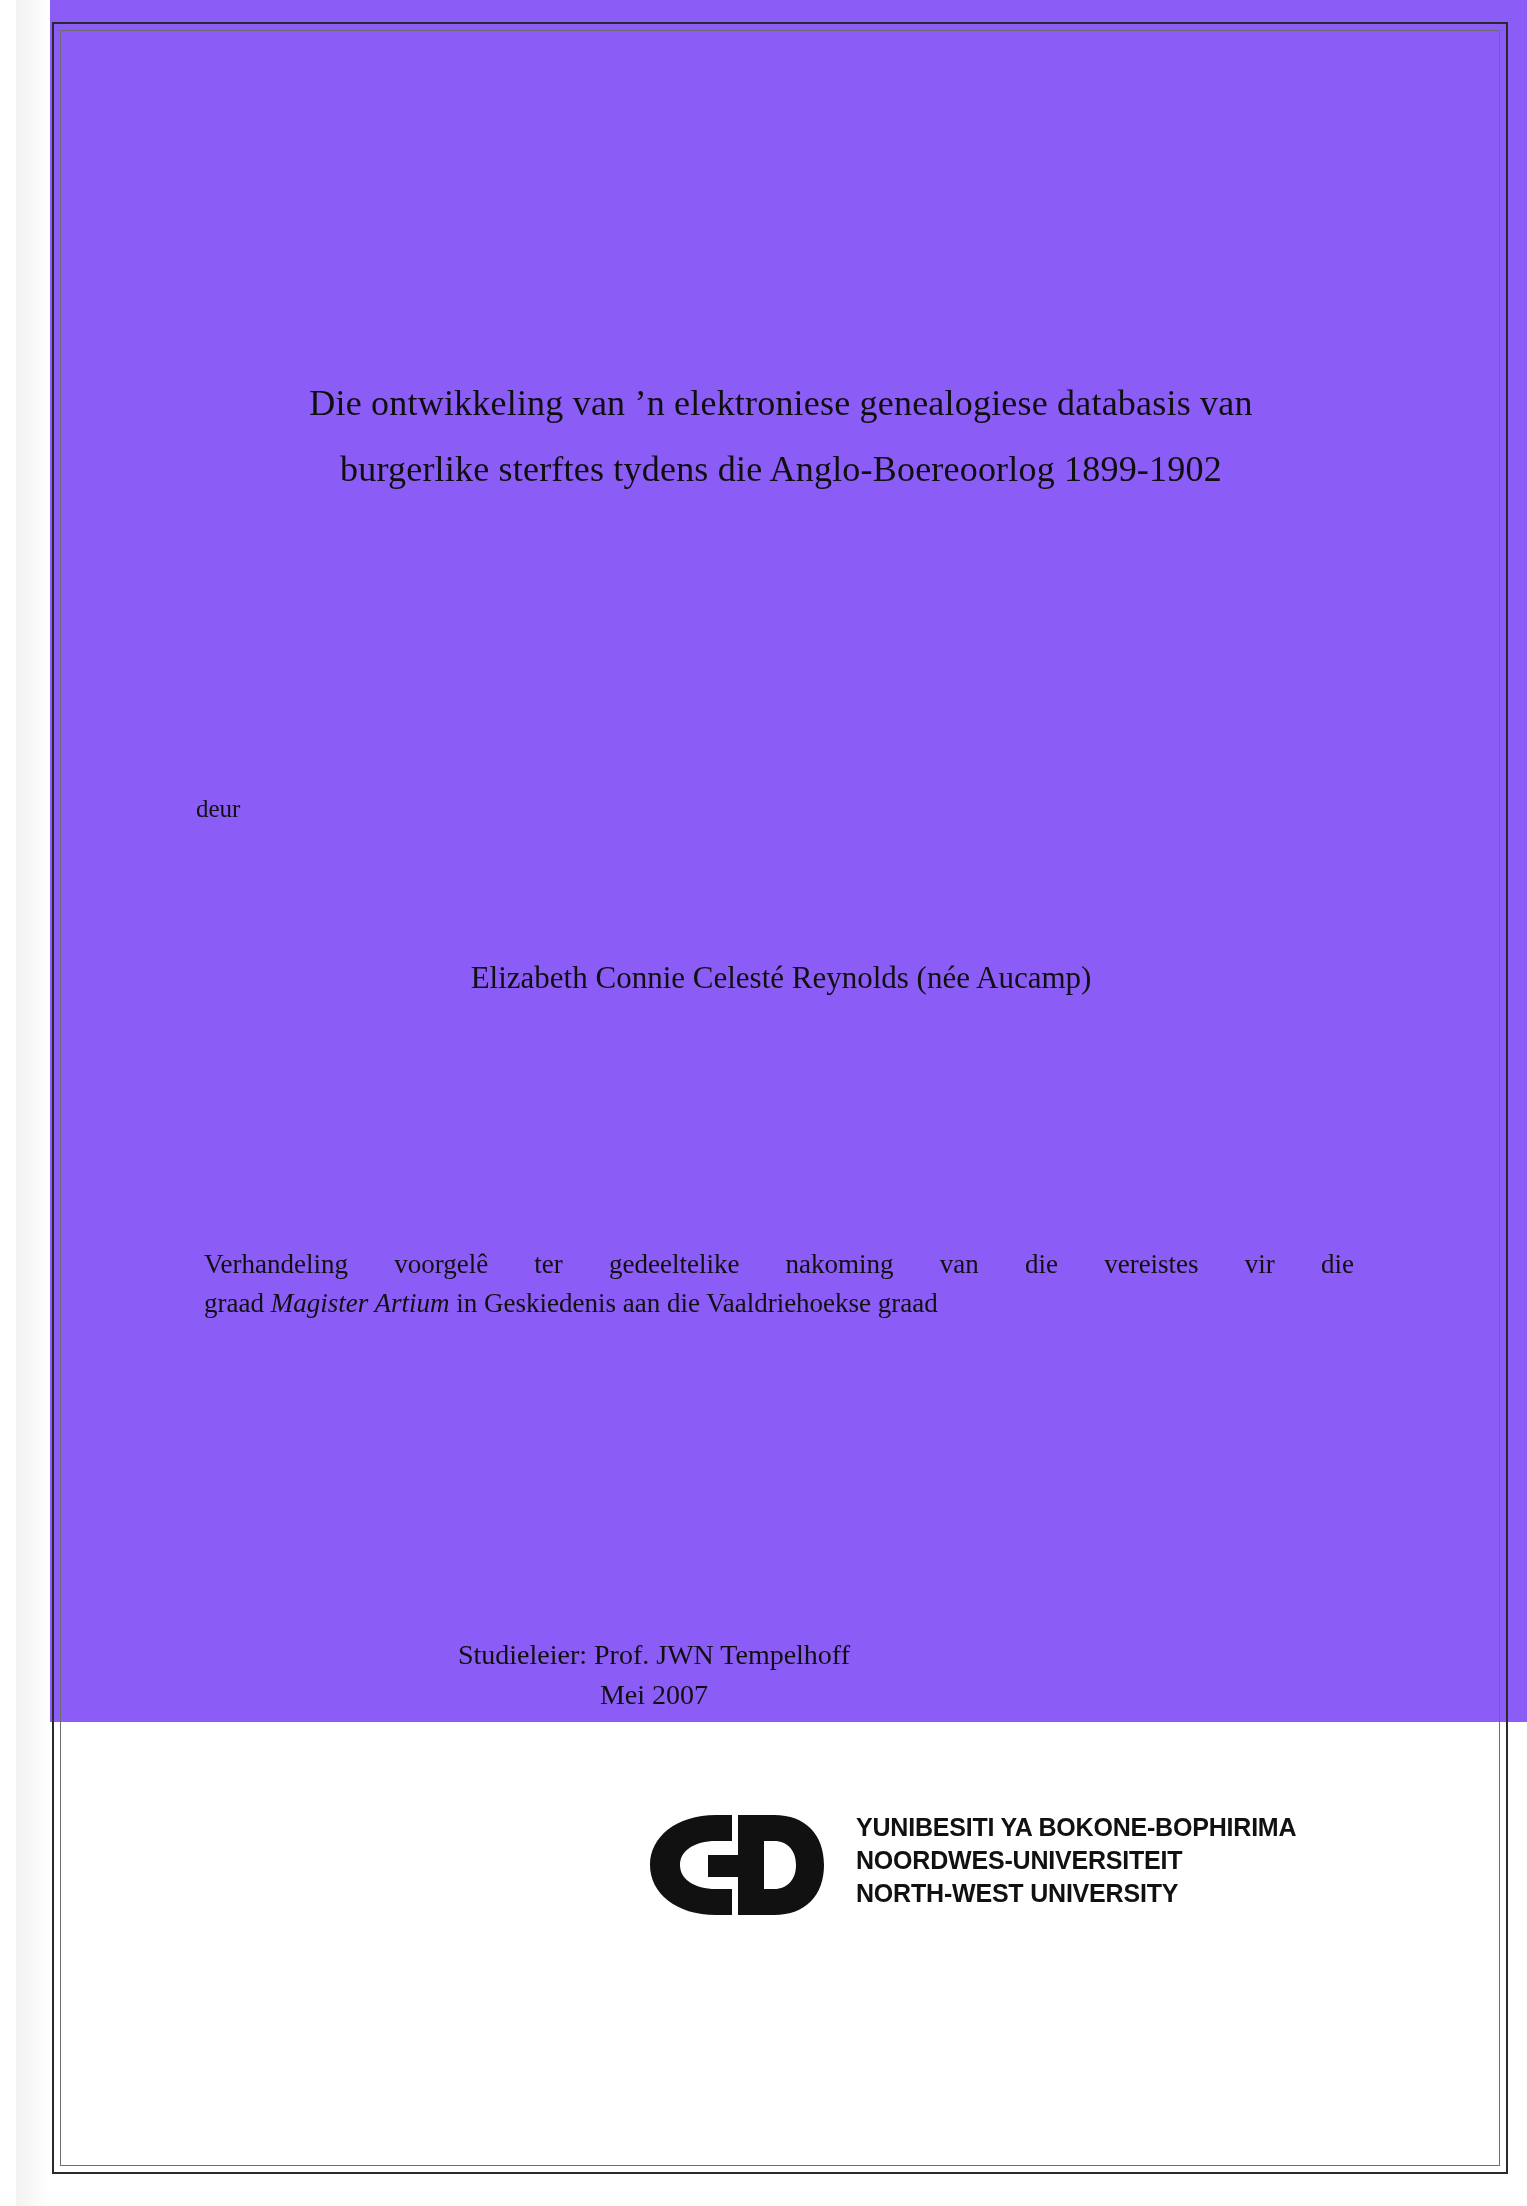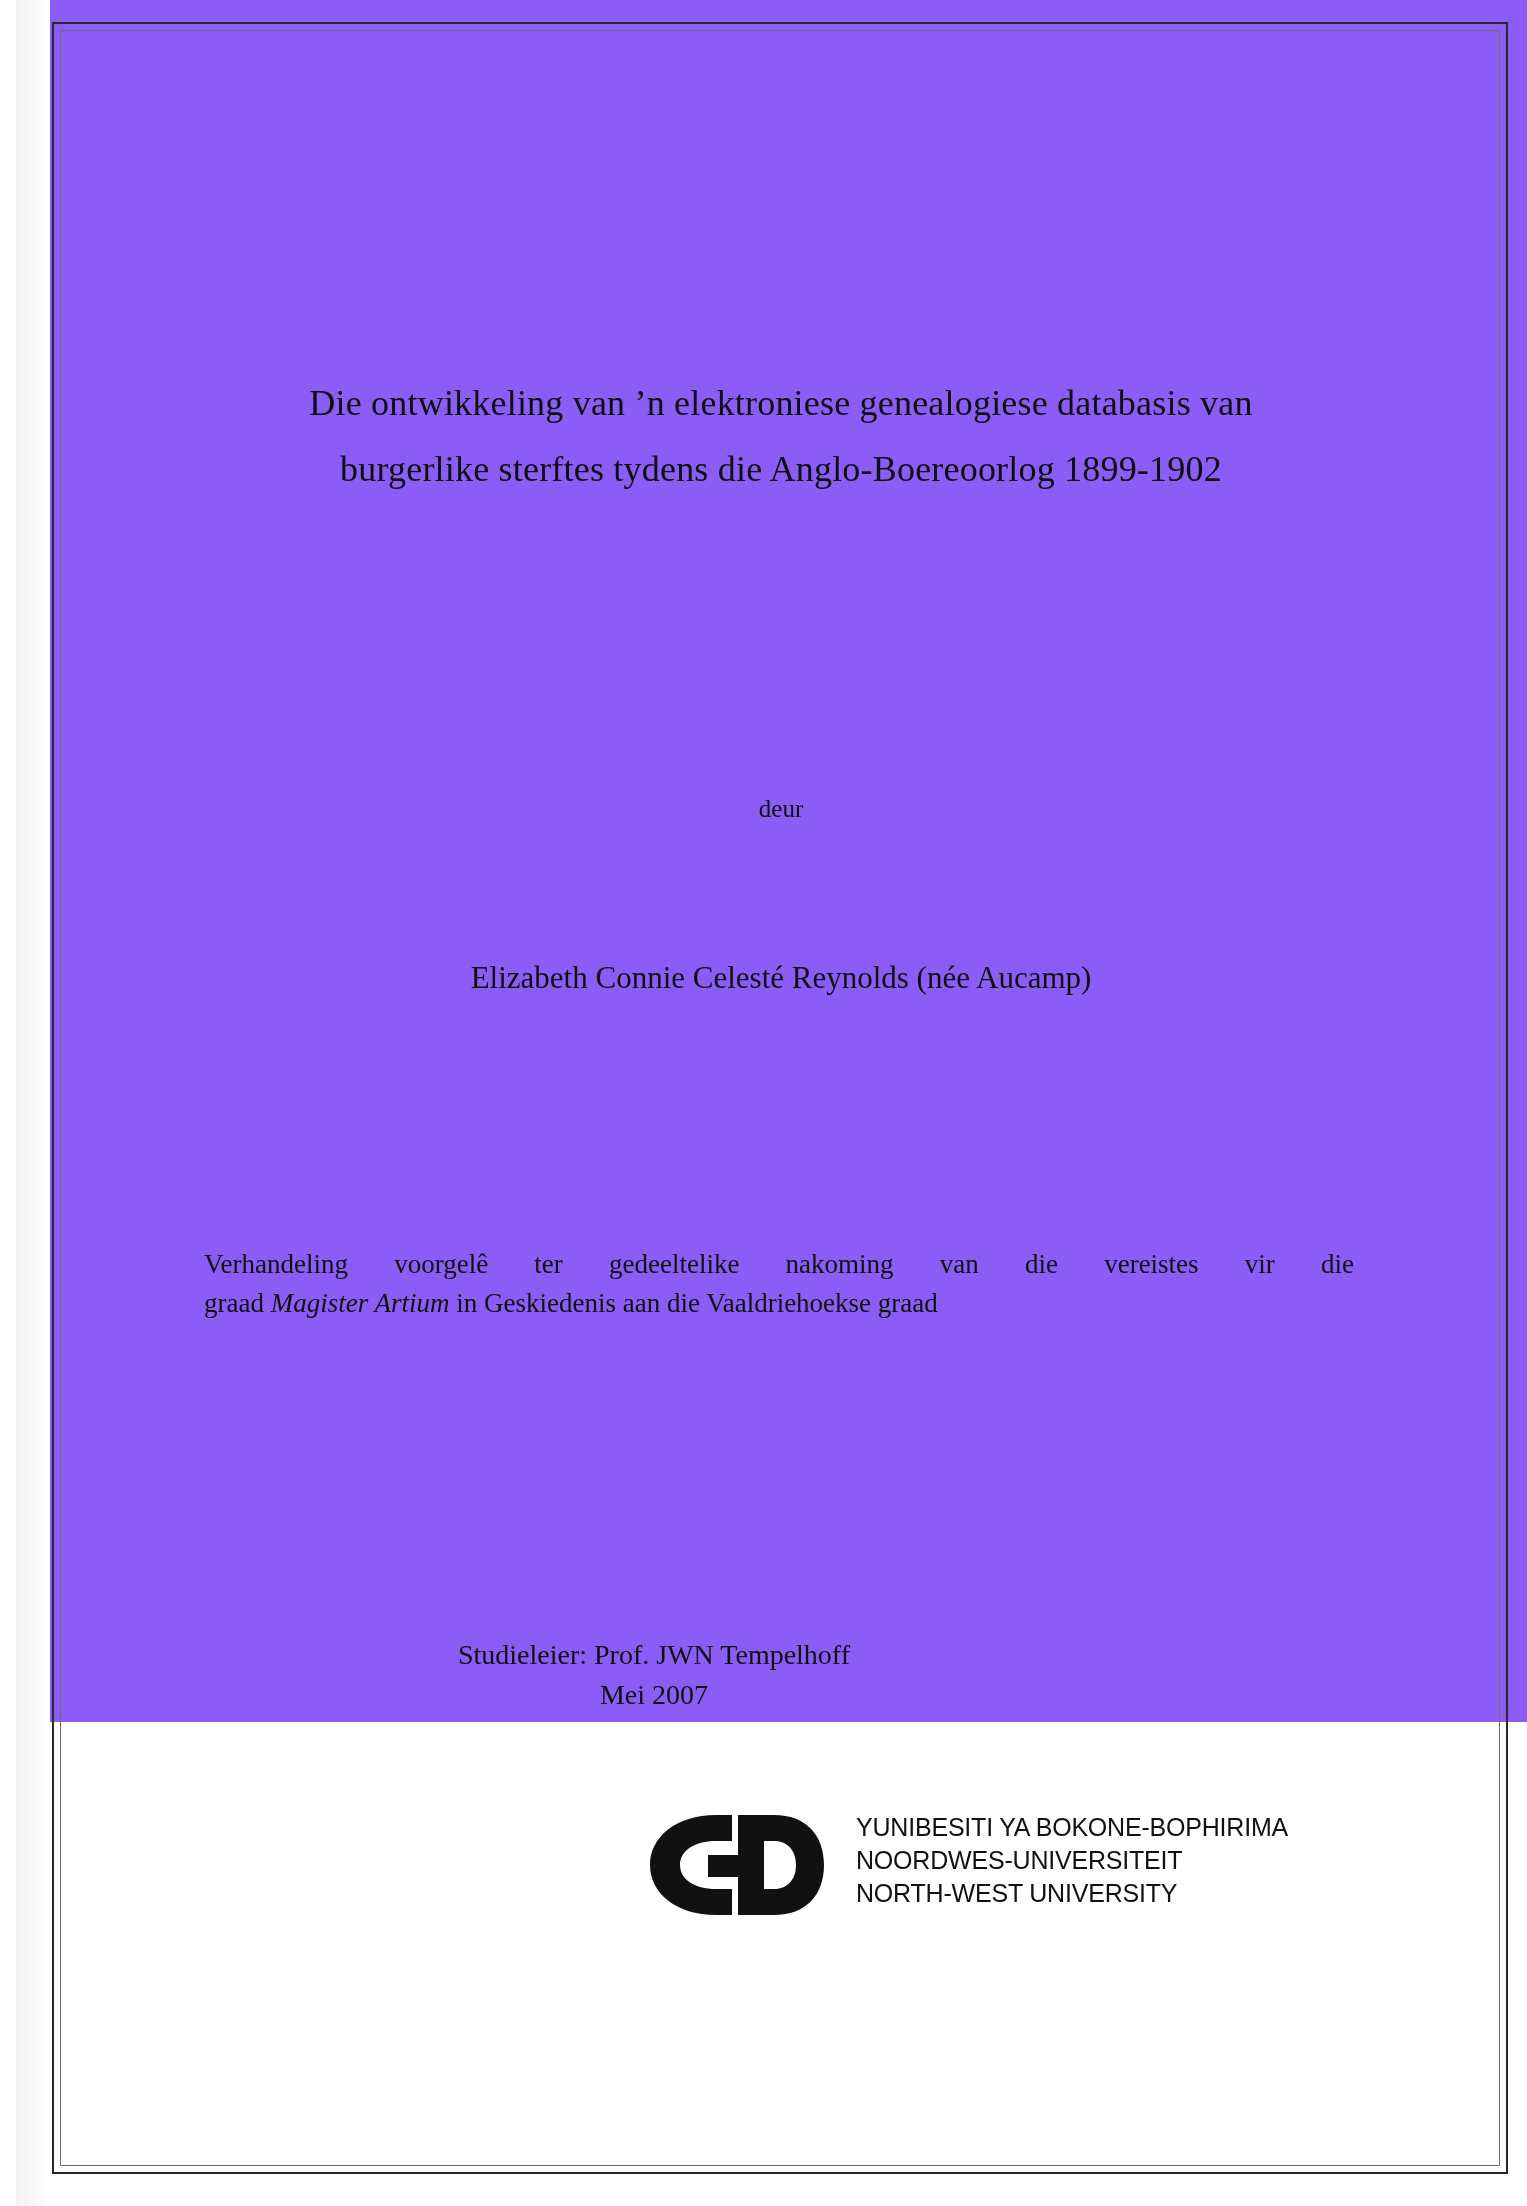--- a/index.html
+++ b/index.html
@@ -74,7 +74,6 @@
     top: 765px;
     left: 10px;
     width: 1170px;
-    text-align: center;
     font-size: 25px;
     color: #121212;
   }

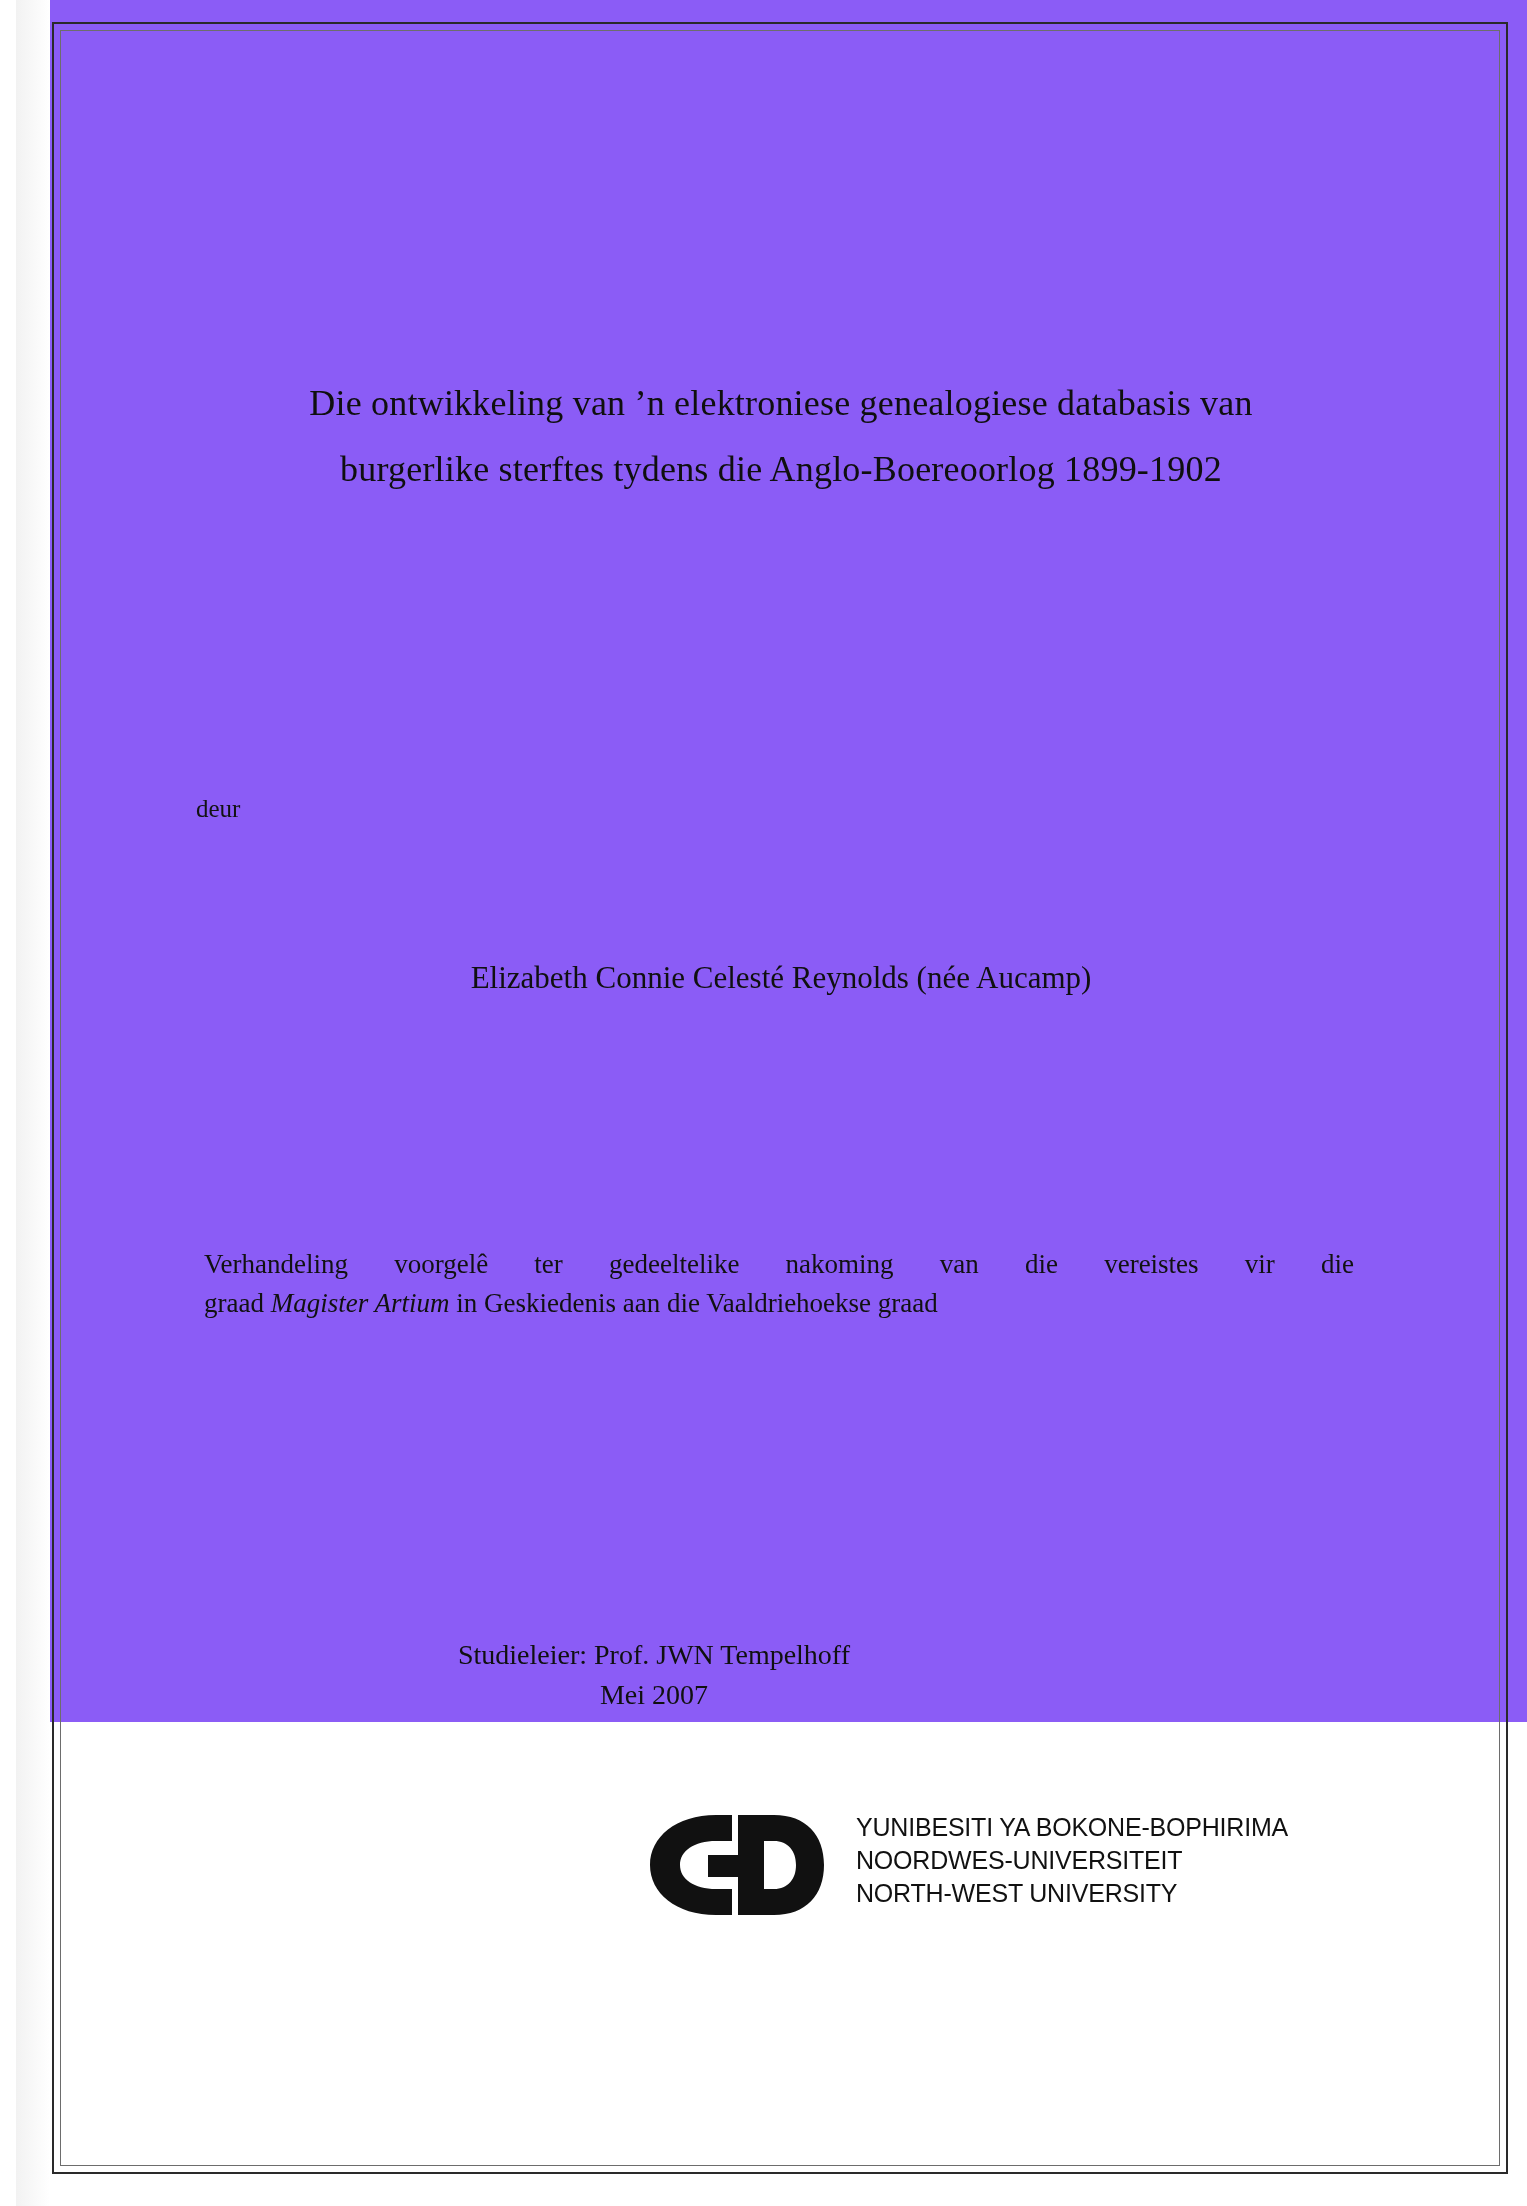--- a/index.html
+++ b/index.html
@@ -146,6 +146,7 @@
     letter-spacing: -0.2px;
     color: #111111;
     white-space: nowrap;
+    font-weight: bold;
   }
 
   

